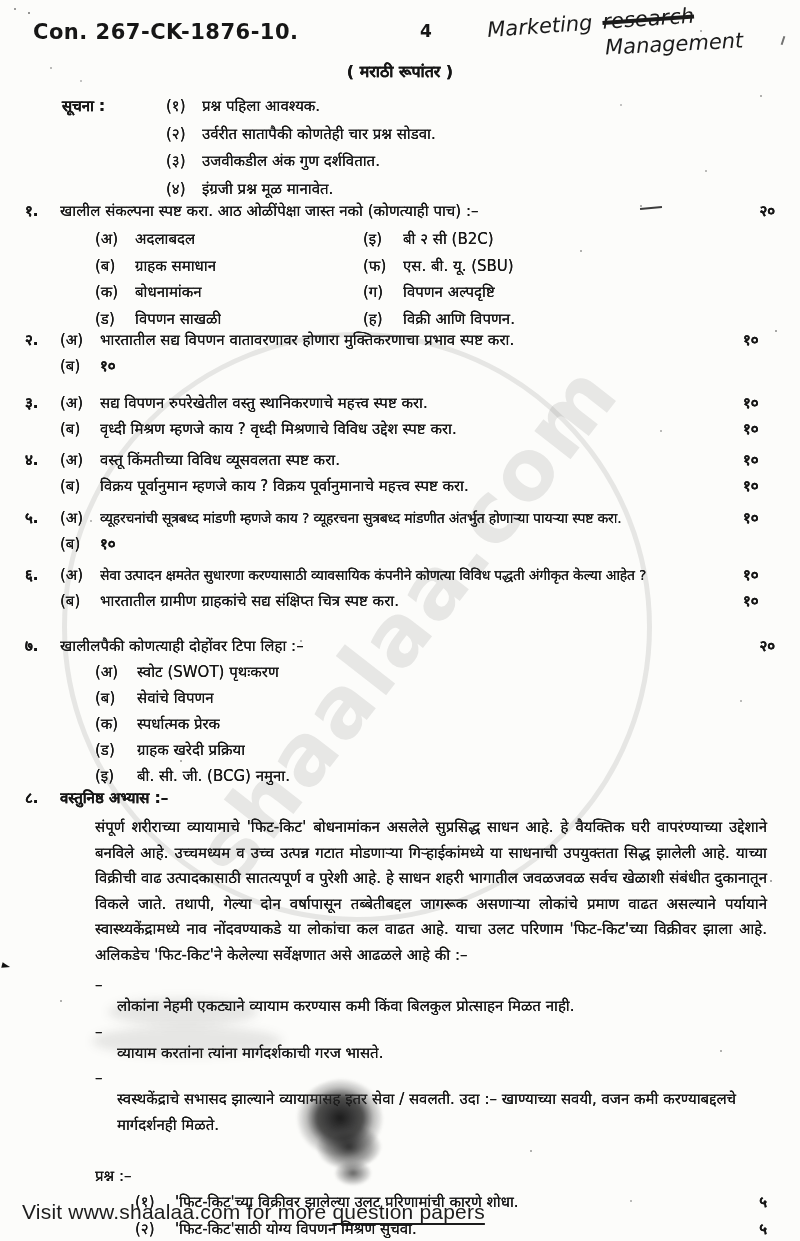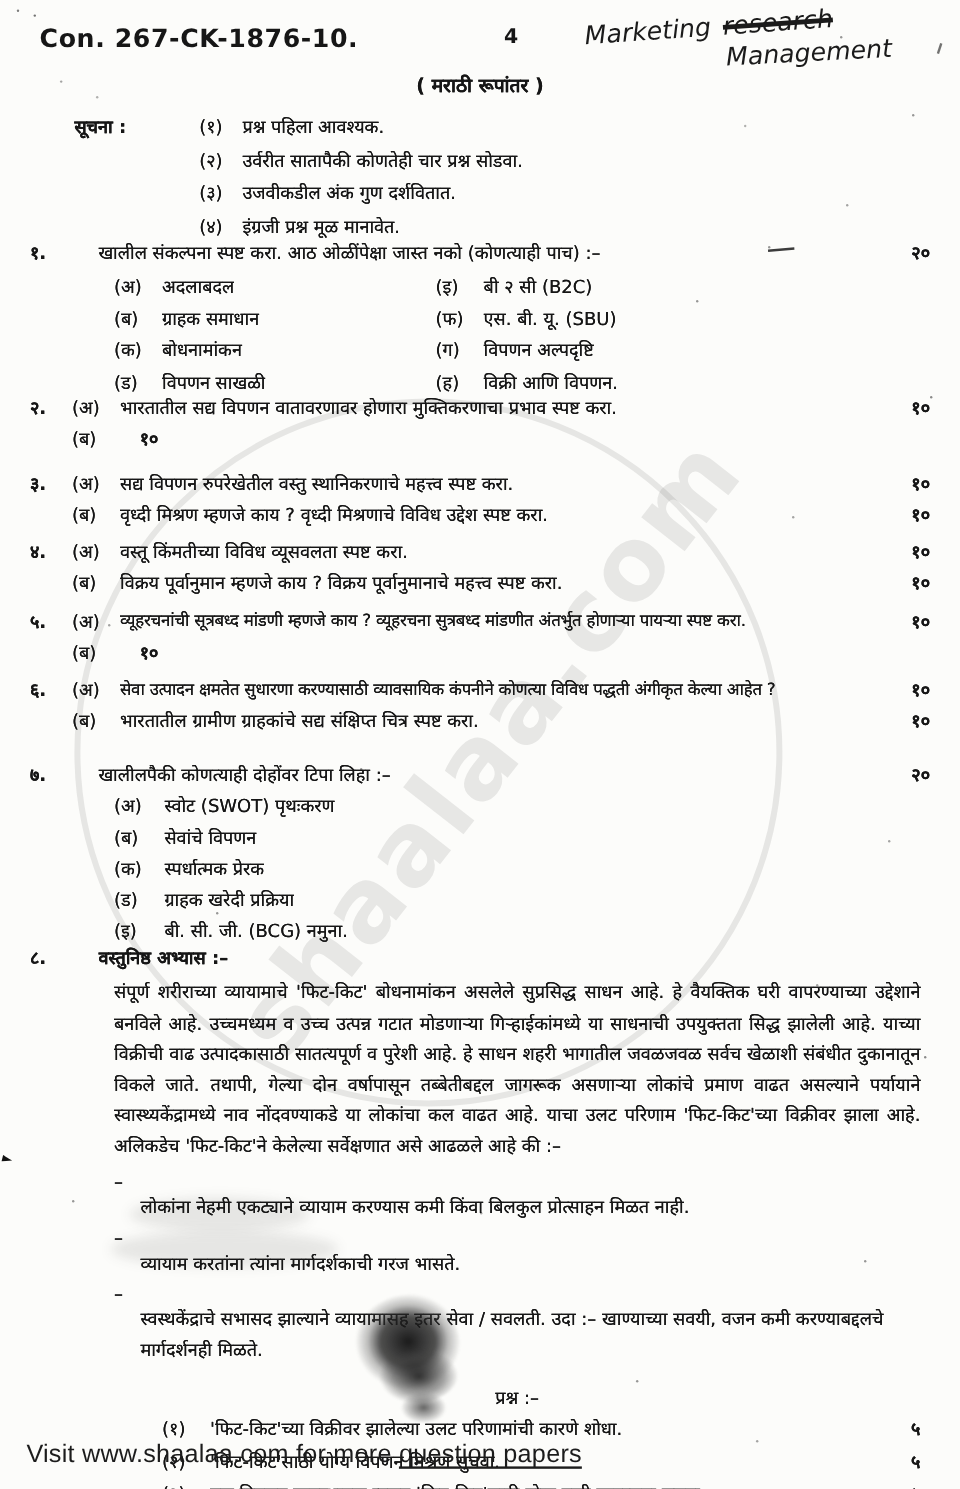--- a/index.html
+++ b/index.html
@@ -43,7 +43,7 @@
   .q{position:absolute;left:25px;width:750px;font-size:15px;line-height:26px;}
   .qline{display:flex;}
   .qnum{width:35px;flex:none;font-weight:bold;}
-  .qtext{flex:1;margin-left:22px;}
+  .qtext{flex:1;}
   .qmarks{width:32px;flex:none;text-align:right;font-weight:bold;}
   .part{display:flex;}
   .pl{margin-left:35px;width:40px;flex:none;}

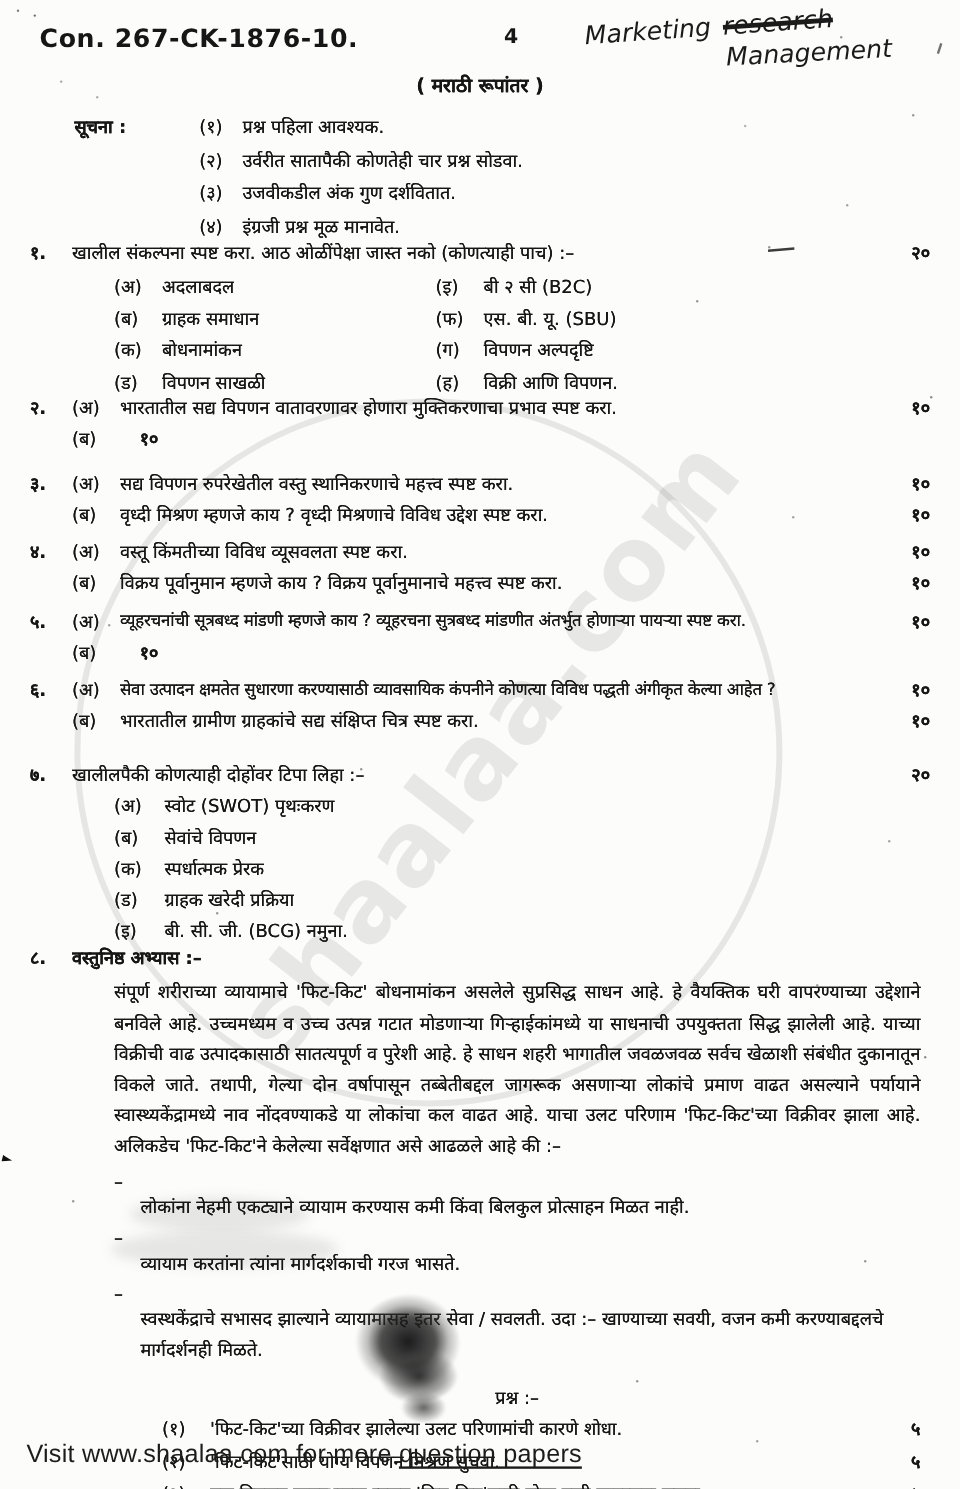--- a/index.html
+++ b/index.html
@@ -48,7 +48,7 @@
   .part{display:flex;}
   .pl{margin-left:35px;width:40px;flex:none;}
   .pt{flex:1;}
-  .pm{width:32px;flex:none;text-align:right;font-weight:bold;}
+  .pm{width:32px;flex:none;font-weight:bold;}
   .tight{font-size:14px;letter-spacing:-.2px;}
   .q1-opts{margin-left:70px;margin-top:2px;display:flex;line-height:26.5px;}
   .optcol{display:flex;flex-direction:column;}

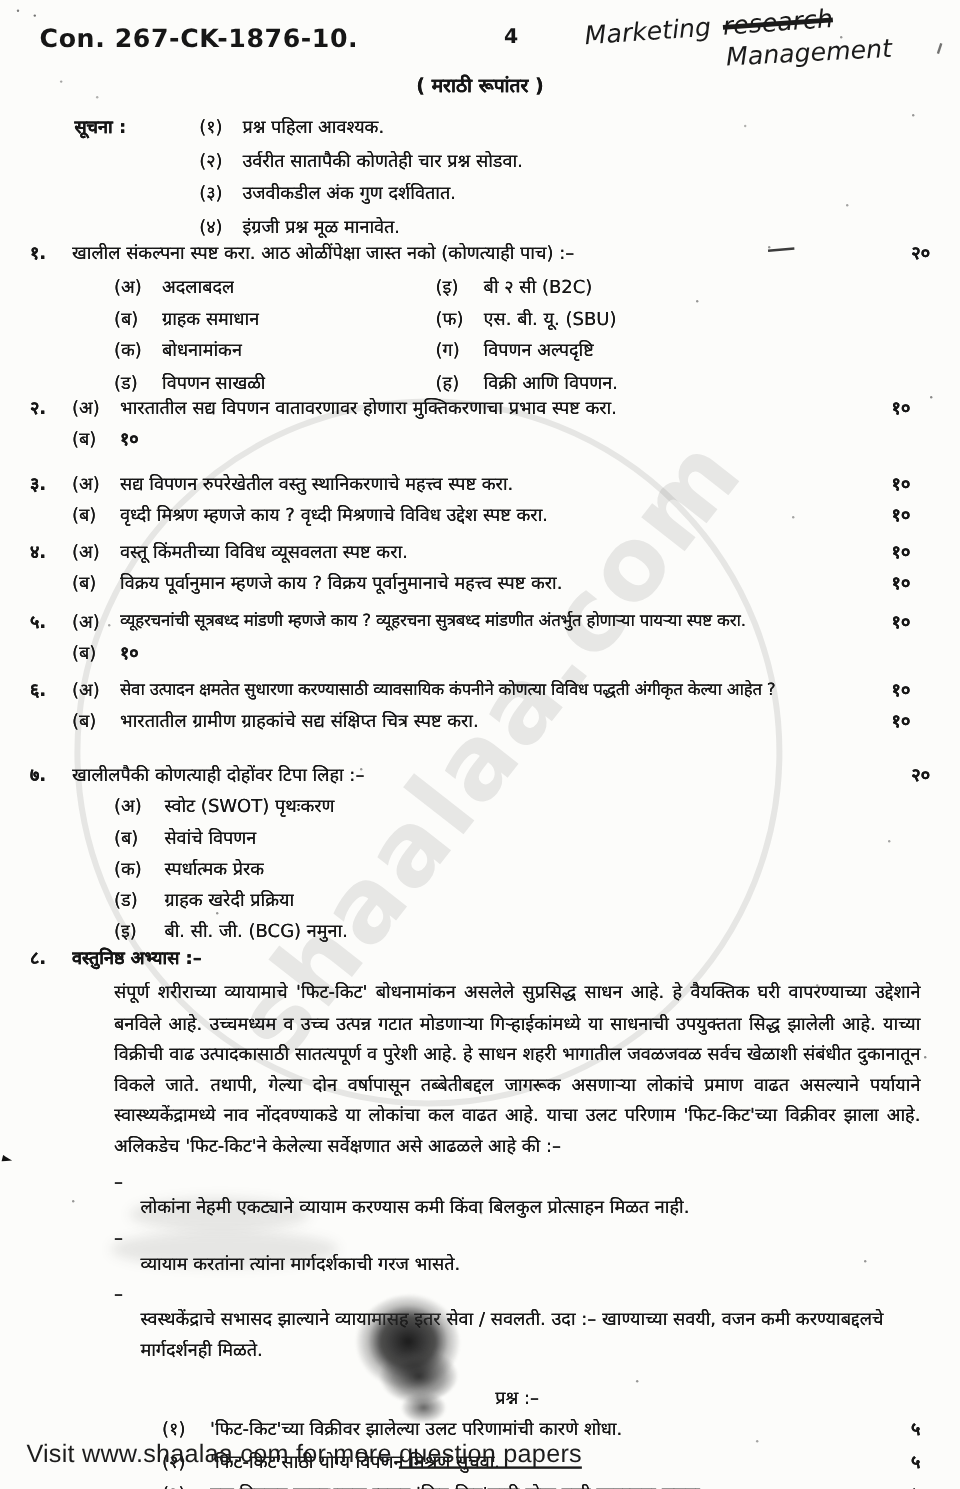--- a/index.html
+++ b/index.html
@@ -65,7 +65,7 @@
   .bullet{display:flex;}
   .bdash{width:22px;flex:none;}
   .btext{flex:1;margin-top:21px;}
-  .prompt{margin-top:14px;text-align:center;}
+  .prompt{margin-top:25px;}
   .subs{margin-left:40px;line-height:27px;}
   .sub{display:flex;}
   .sublab{width:40px;flex:none;}

